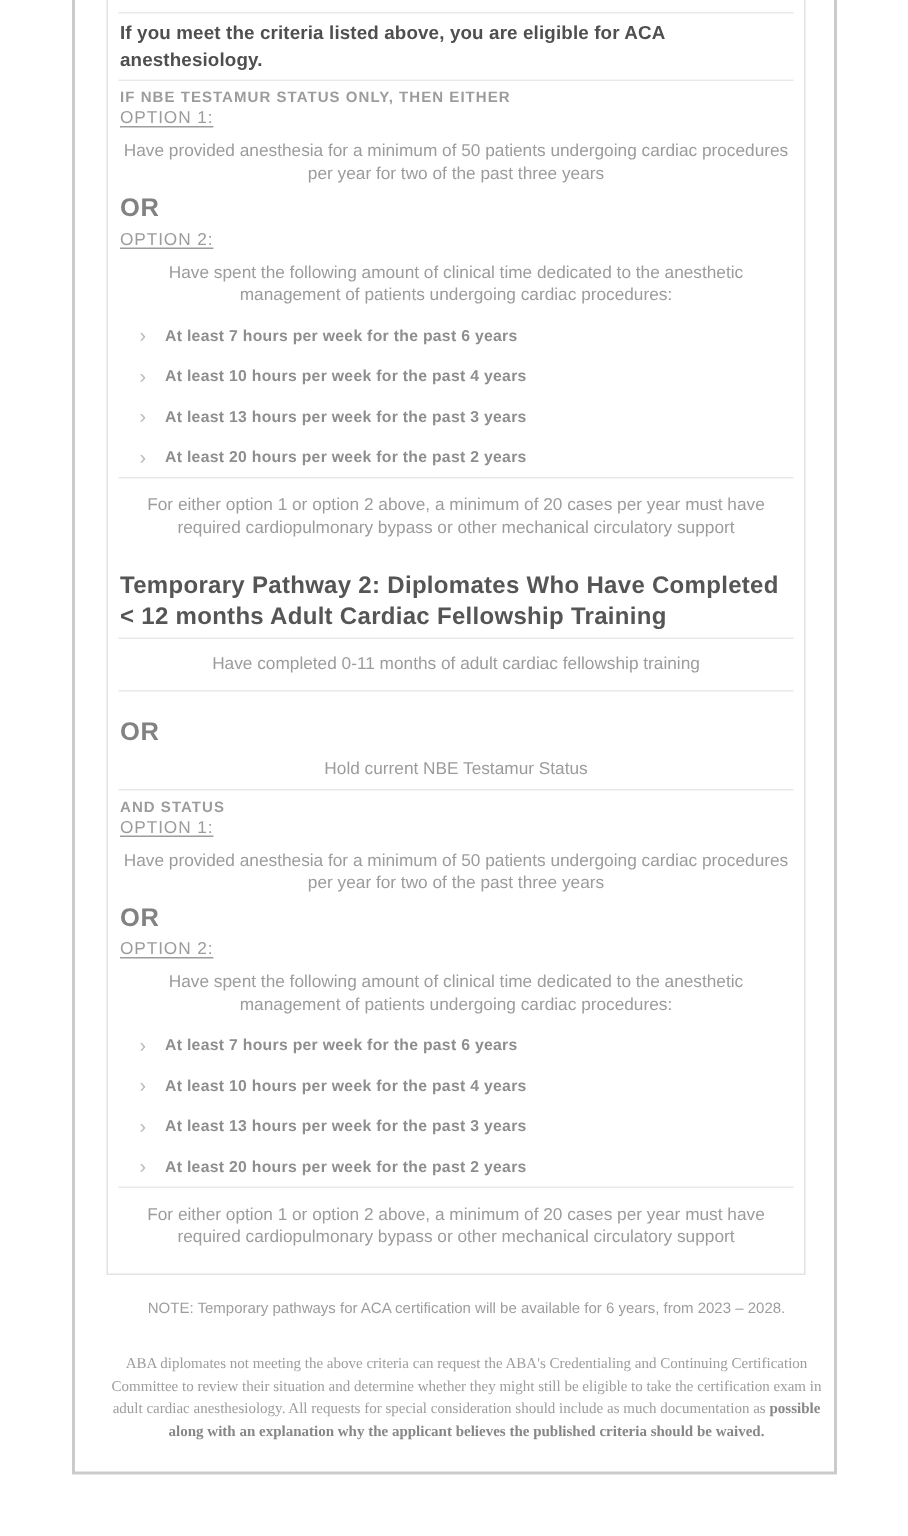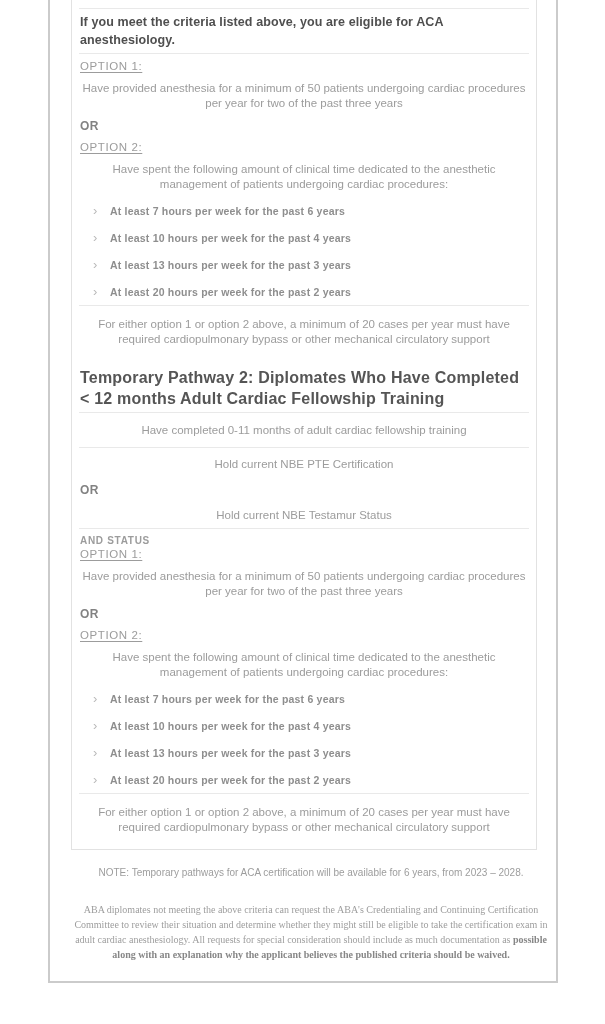--- a/index.html
+++ b/index.html
@@ -102,6 +102,7 @@
     <div class="divider"></div>
 
     <div class="section">
+      <div class="cond-label">IF NBE TESTAMUR STATUS ONLY, THEN EITHER</div>
       <div class="option-label">OPTION 1:</div>
       <p class="body after-label">Have provided anesthesia for a minimum of 50 patients undergoing cardiac procedures per year for two of the past three years</p>
       <p class="or">OR</p>

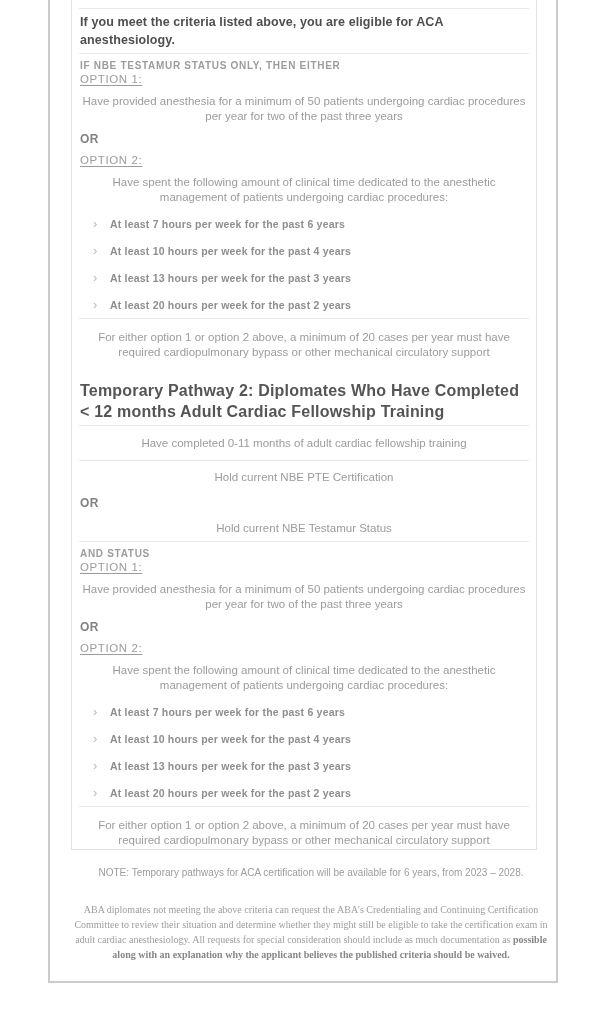--- a/index.html
+++ b/index.html
@@ -50,7 +50,7 @@
   .section .body{margin-top:8px;}
   .section .body.after-label{margin-top:7px;}
   .or{
-    margin:8px 0 0 0;font-size:12px;font-weight:bold;
+    margin:8px 0 0 0;font-size:17px;font-weight:bold;
     color:#828282;letter-spacing:0.5px;line-height:14px;
   }
   .section .option-label.second{margin-top:7px;}

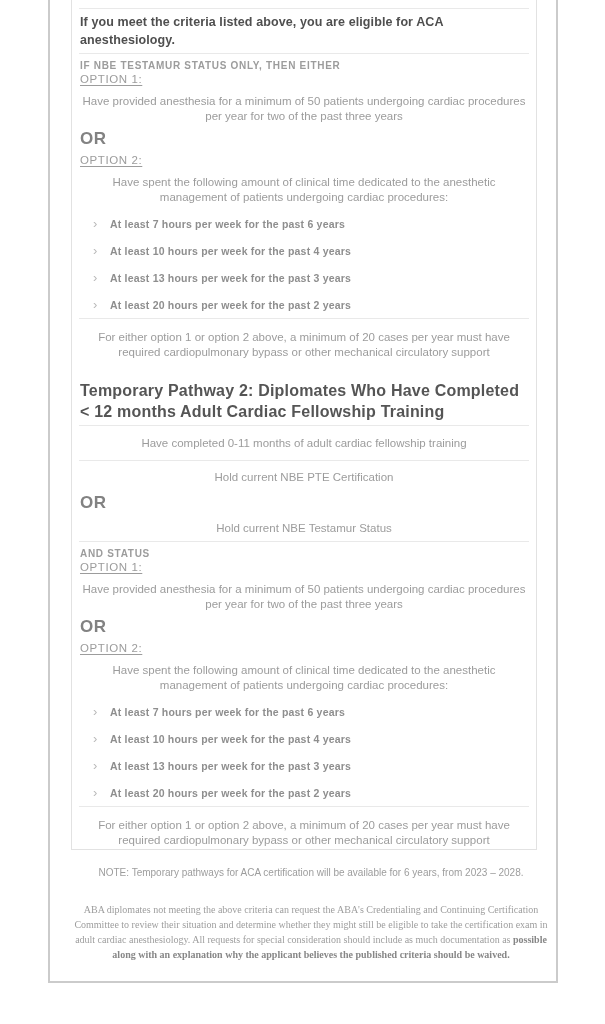--- a/index.html
+++ b/index.html
@@ -130,7 +130,6 @@
     <div class="divider"></div>
 
     <div class="group-row">
-      <p class="body">Hold current NBE PTE Certification</p>
       <p class="or">OR</p>
       <p class="body">Hold current NBE Testamur Status</p>
     </div>

